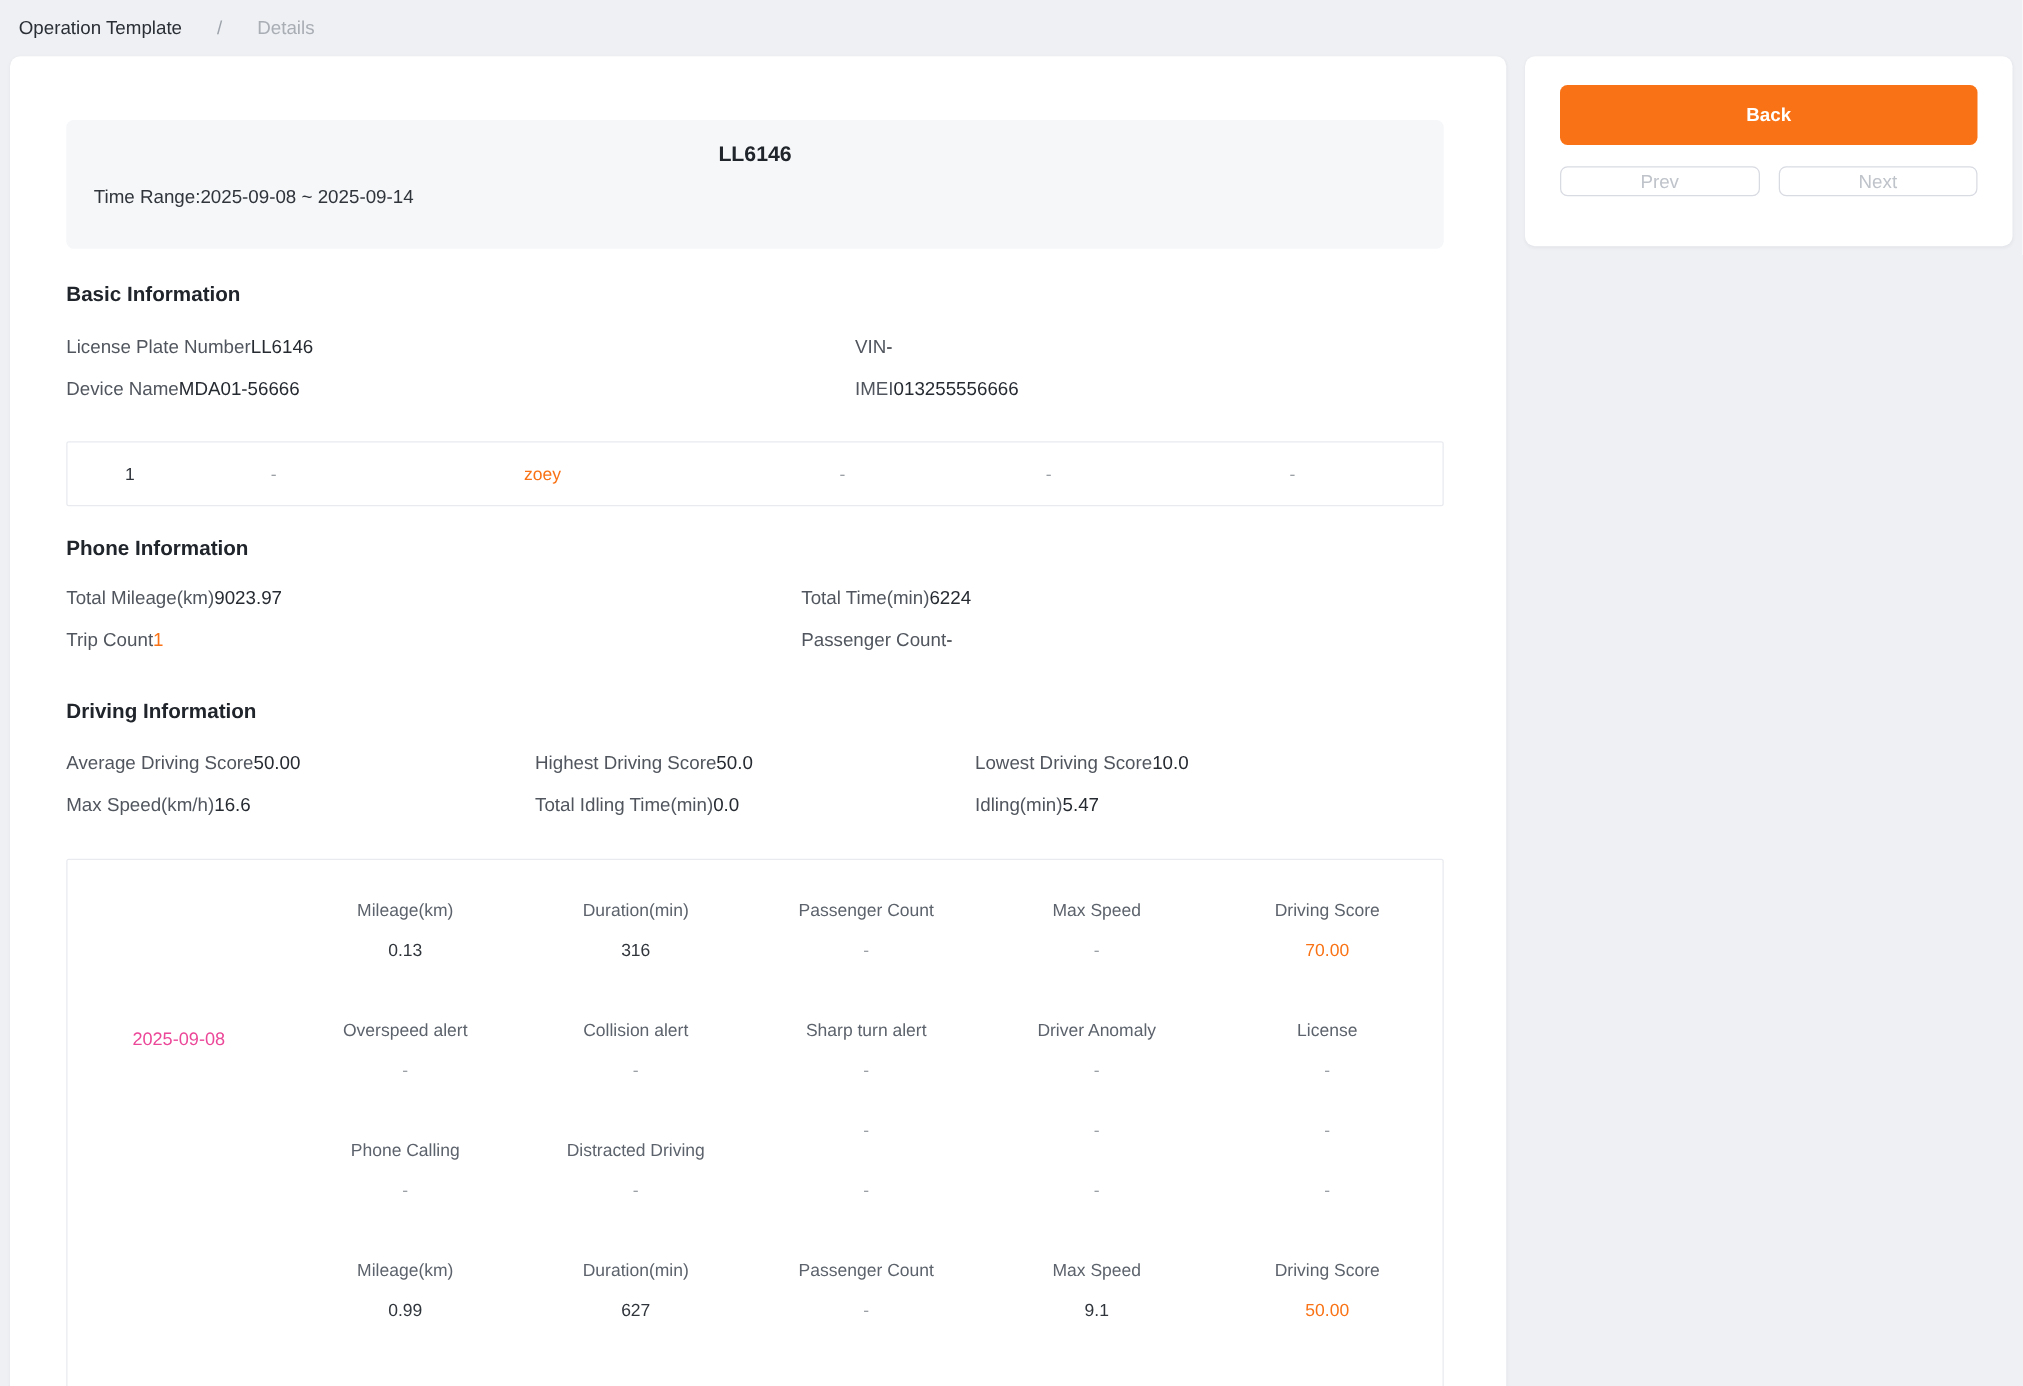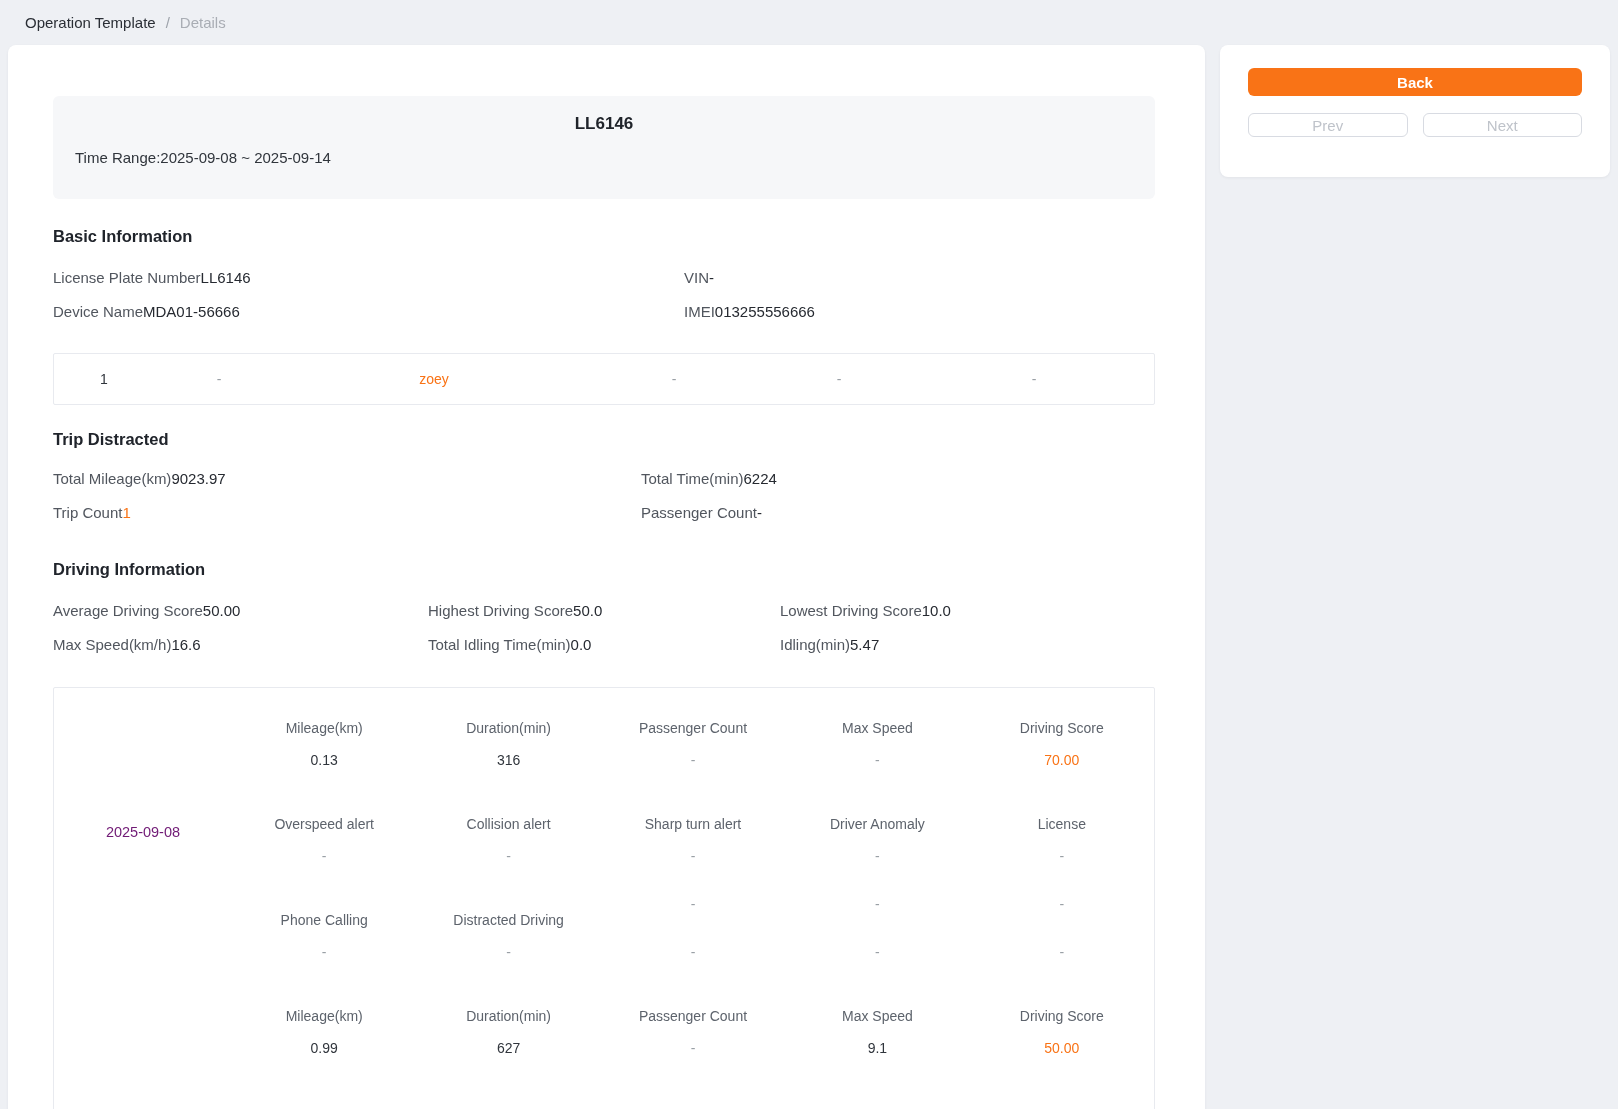--- a/index.html
+++ b/index.html
@@ -11,7 +11,7 @@
     color:#262a31;
   }
   
-  .breadcrumb { height:45px; display:flex; align-items:center; padding:0 25px; gap:10px; }
+  .breadcrumb { height:45px; display:flex; align-items:center; padding:0 15px; gap:28px; }
   .crumb-current { color:#2a2e35; }
   .crumb-sep { color:#9da2aa; }
   .crumb-muted { color:#a9adb4; }

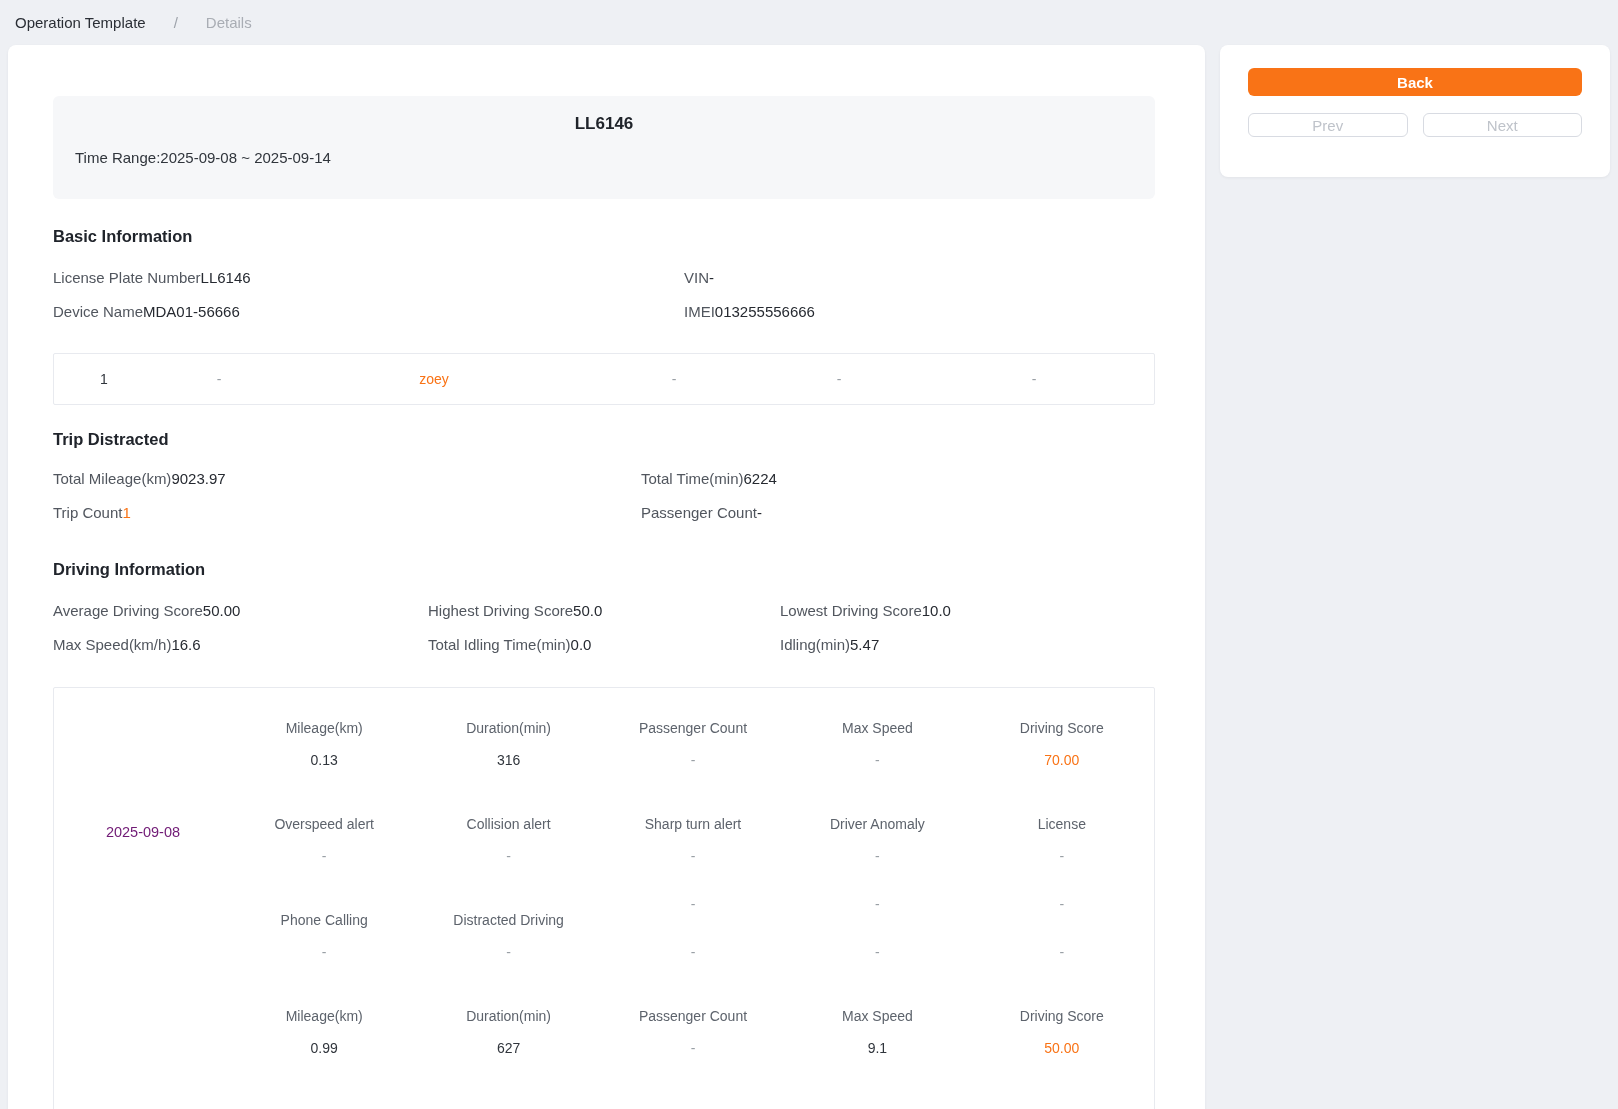--- a/index.html
+++ b/index.html
@@ -27,7 +27,7 @@
 
   
   .btn-back {
-    display:block; width:100%; height:28px; border:none; border-radius:6px;
+    display:block; width:100%; height:48px; border:none; border-radius:6px;
     background:#f97316; color:#fff; font-family:inherit;
     font-size:15px; font-weight:700; cursor:pointer;
   }

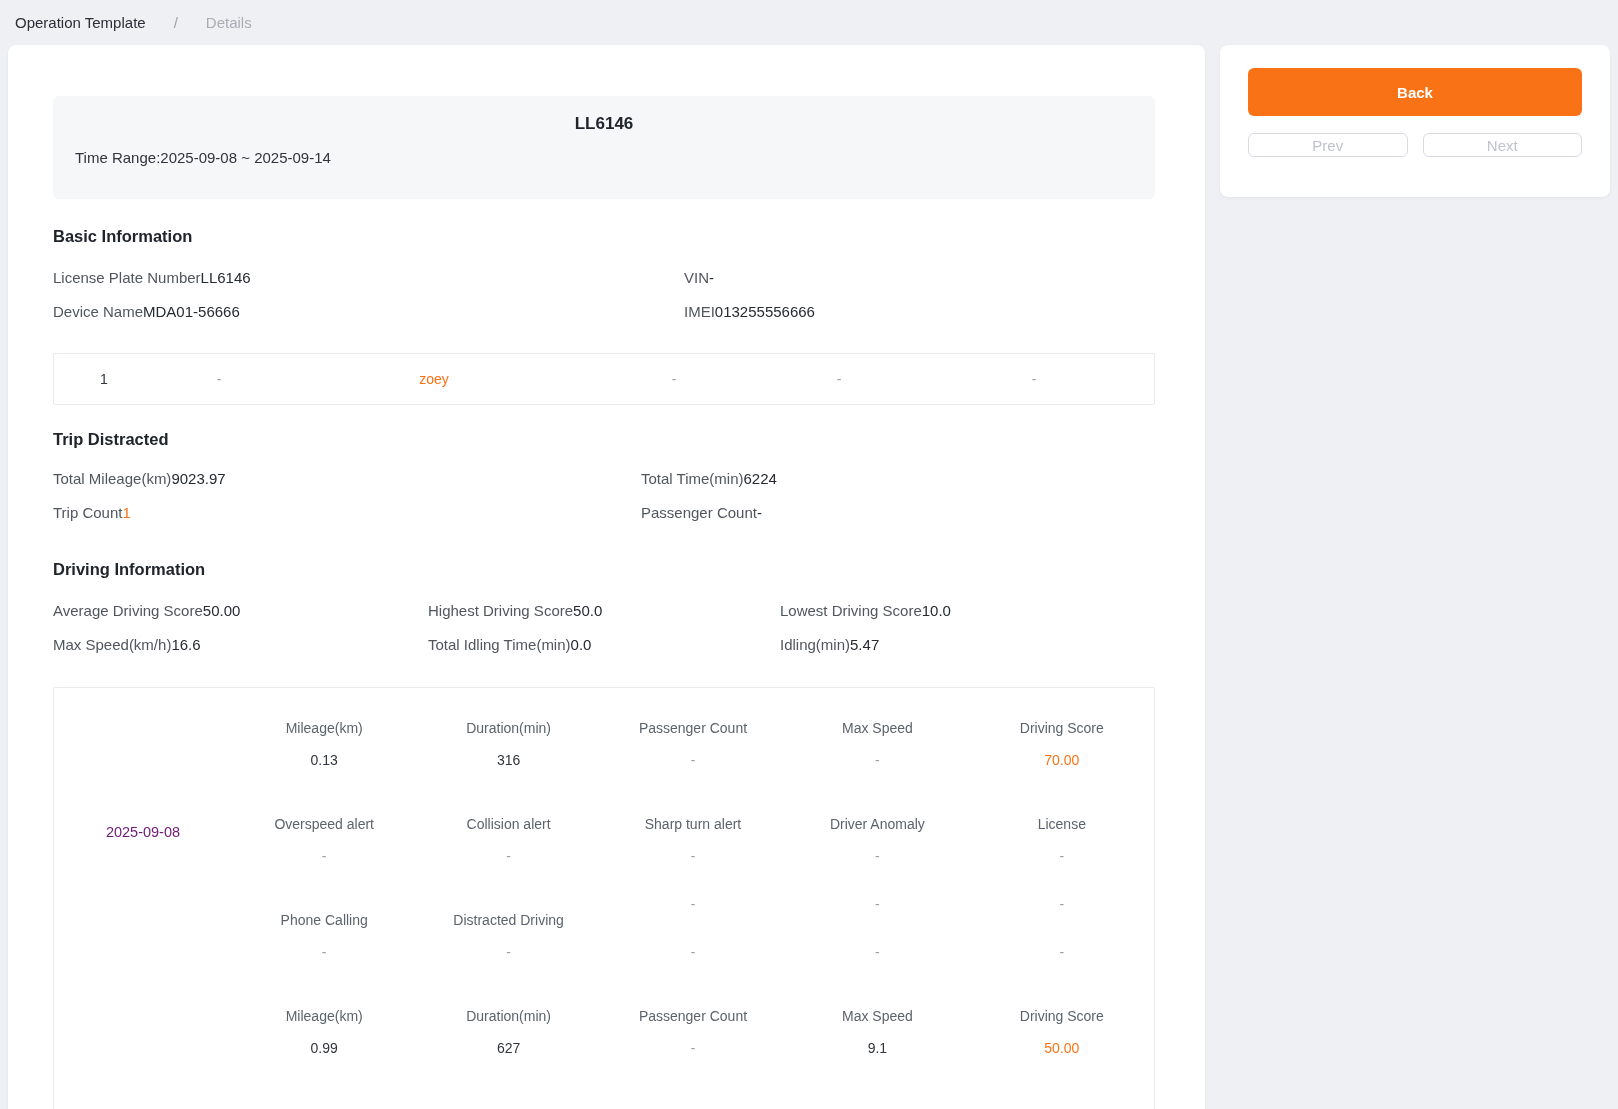--- a/index.html
+++ b/index.html
@@ -135,7 +135,7 @@
       <div class="cell t-dash">-</div>
     </div>
 
-    <h3 class="section-title mt-trip">Trip Distracted</h3>
+    <h3 class="section-title mt-trip">Phone Information</h3>
     <div class="info-grid grid-trip">
       <div class="field">
         <span class="lbl">Total Mileage(km)</span>

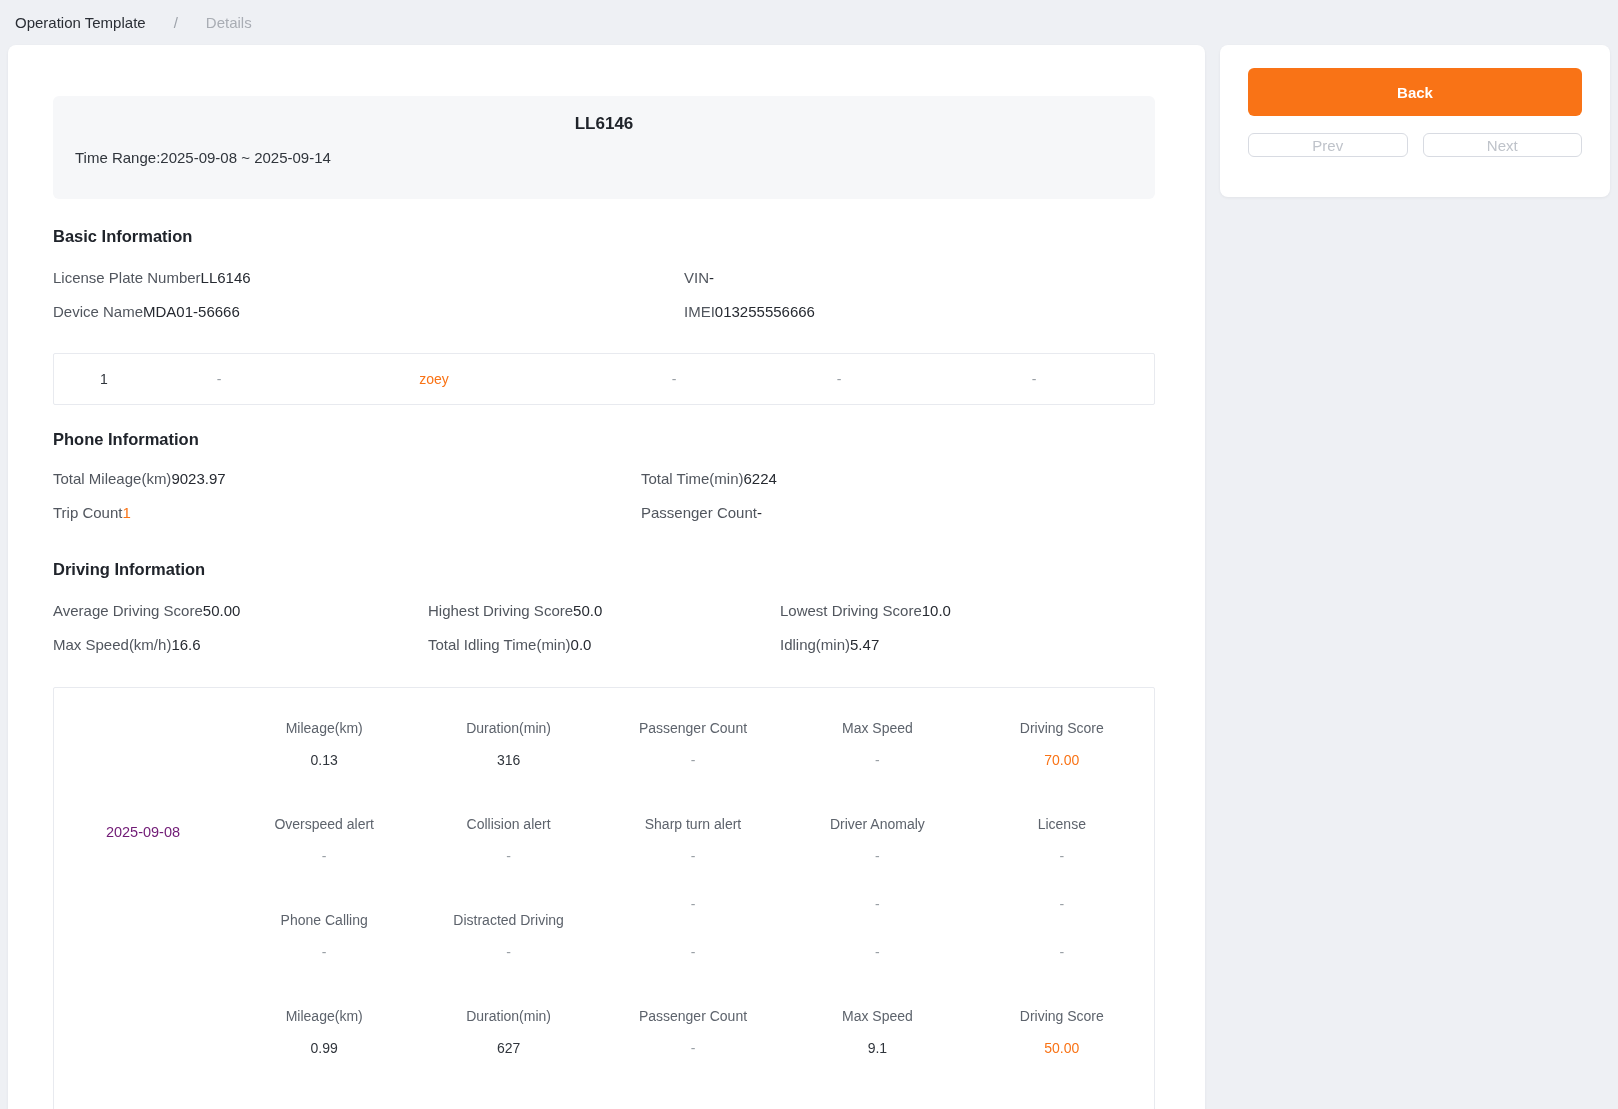--- a/index.html
+++ b/index.html
@@ -83,7 +83,7 @@
   .day-group .date-cell {
     grid-row:1 / span 6; align-self:stretch;
     display:flex; align-items:center; justify-content:center;
-    font-size:14.5px; color:#701a75;
+    font-size:14.5px; color:#ec4899;
   }
   .day-group.short .date-cell { grid-row:1 / span 2; }
   .day-group .cell { text-align:center; font-size:14px; line-height:18px; }

